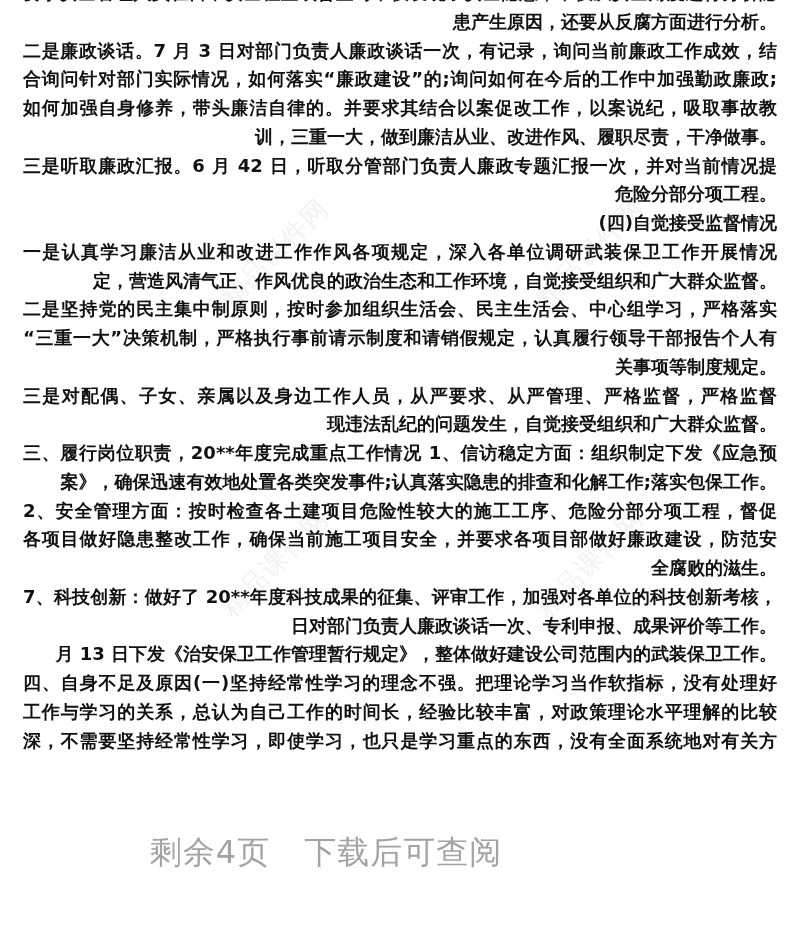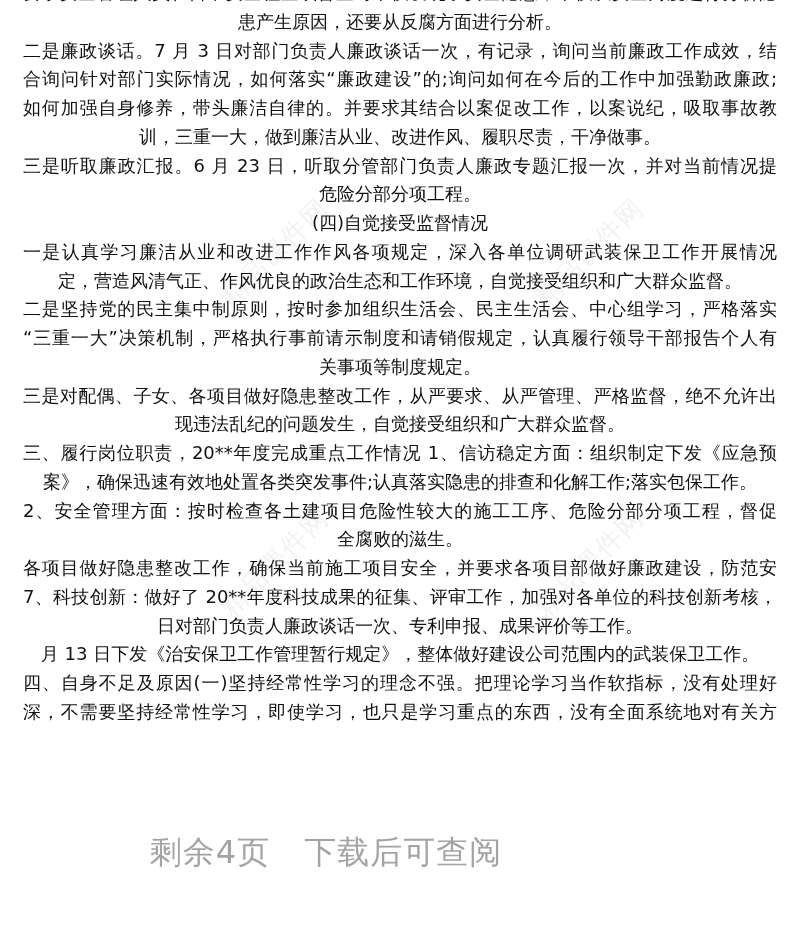--- a/index.html
+++ b/index.html
@@ -40,7 +40,8 @@
     text-align-last: justify;
   }
   .line.end {
-    text-align: center;
+    text-align: right;
+    font-weight: bold;
   }
   .watermark {
     position: absolute;

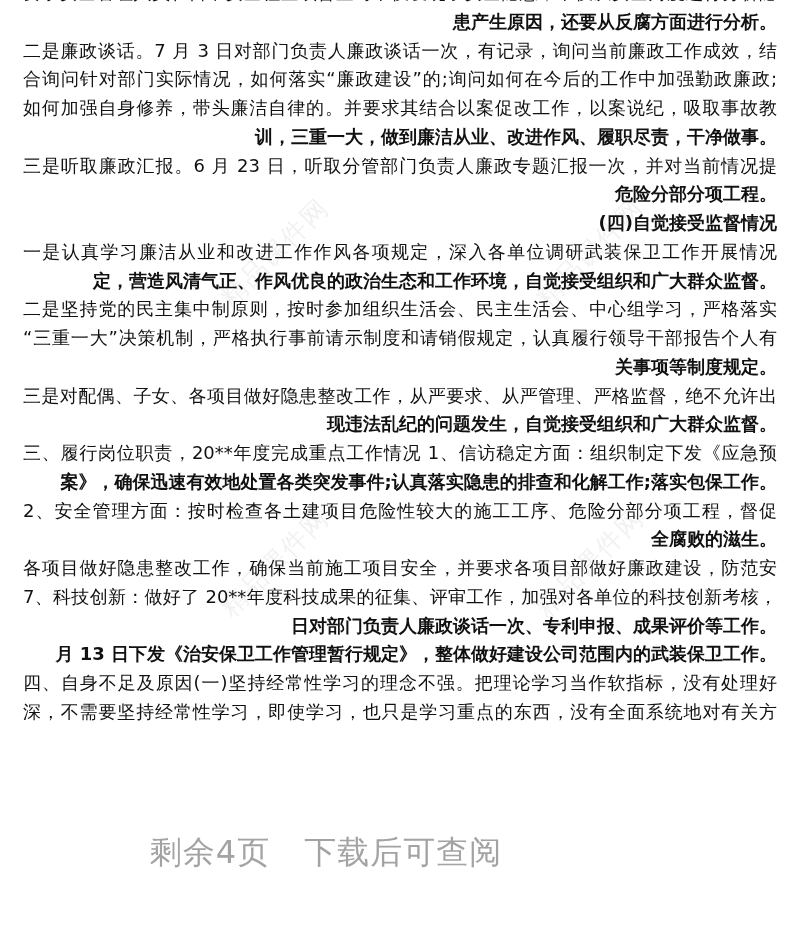--- a/index.html
+++ b/index.html
@@ -38,6 +38,7 @@
   .line.full {
     text-align: justify;
     text-align-last: justify;
+    font-weight: bold;
   }
   .line.end {
     text-align: right;

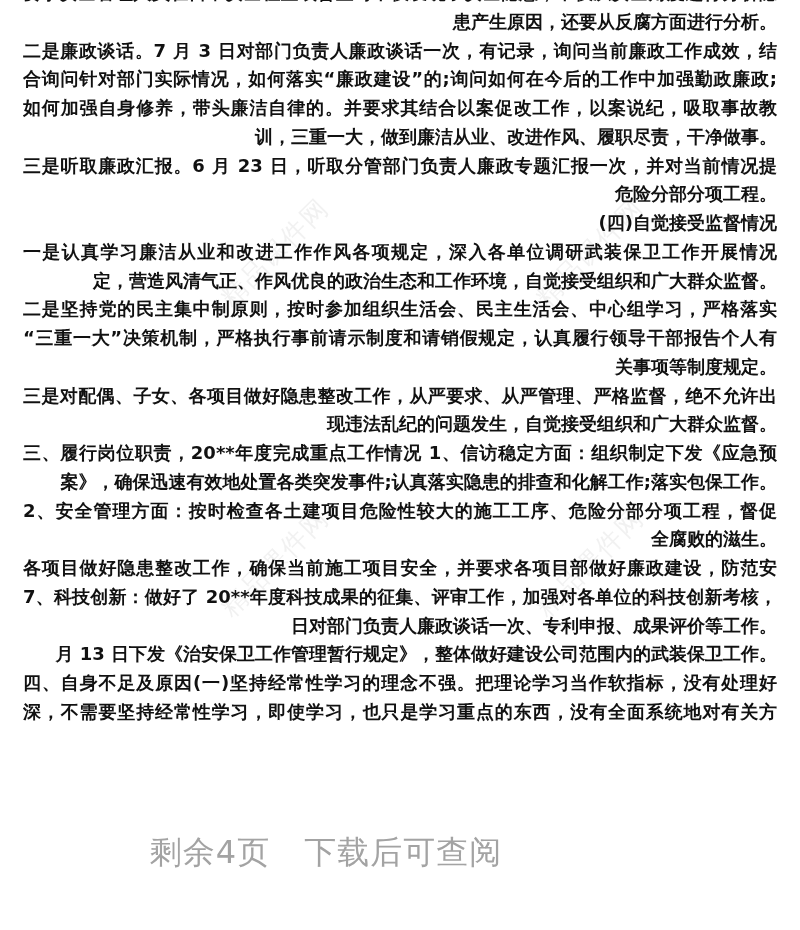--- a/index.html
+++ b/index.html
@@ -87,7 +87,7 @@
     <span class="line full">合询问针对部门实际情况，如何落实“廉政建设”的;询问如何在今后的工作中加强勤政廉政;</span>
     <span class="line full">如何加强自身修养，带头廉洁自律的。并要求其结合以案促改工作，以案说纪，吸取事故教</span>
     <span class="line end">训，三重一大，做到廉洁从业、改进作风、履职尽责，干净做事。</span>
-    <span class="line full">三是听取廉政汇报。6 月 23 日，听取分管部门负责人廉政专题汇报一次，并对当前情况提</span>
+    <span class="line full">三是听取廉政汇报。6 月 42 日，听取分管部门负责人廉政专题汇报一次，并对当前情况提</span>
     <span class="line end">危险分部分项工程。</span>
     <span class="line end">(四)自觉接受监督情况</span>
     <span class="line full">一是认真学习廉洁从业和改进工作作风各项规定，深入各单位调研武装保卫工作开展情况</span>

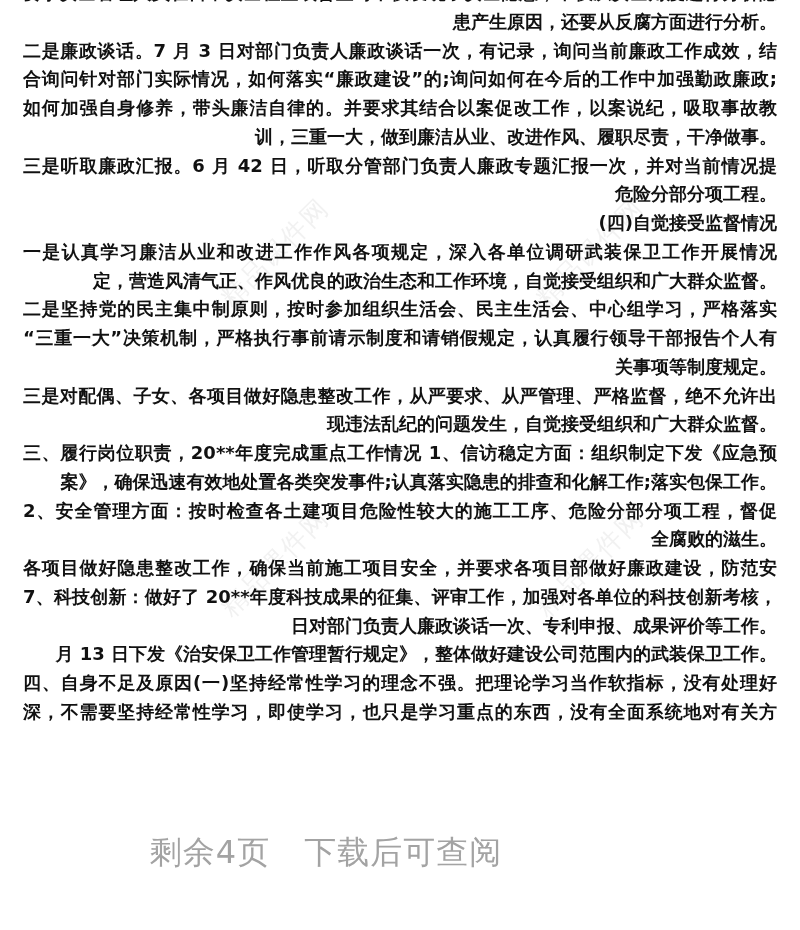--- a/index.html
+++ b/index.html
@@ -95,7 +95,7 @@
     <span class="line full">二是坚持党的民主集中制原则，按时参加组织生活会、民主生活会、中心组学习，严格落实</span>
     <span class="line full">“三重一大”决策机制，严格执行事前请示制度和请销假规定，认真履行领导干部报告个人有</span>
     <span class="line end">关事项等制度规定。</span>
-    <span class="line full">三是对配偶、子女、各项目做好隐患整改工作，从严要求、从严管理、严格监督，绝不允许出</span>
+    <span class="line full">三是对配偶、子女、亲属以及身边工作人员，从严要求、从严管理、严格监督，严格监督</span>
     <span class="line end">现违法乱纪的问题发生，自觉接受组织和广大群众监督。</span>
     <span class="line full">三、履行岗位职责，20**年度完成重点工作情况 1、信访稳定方面：组织制定下发《应急预</span>
     <span class="line end">案》，确保迅速有效地处置各类突发事件;认真落实隐患的排查和化解工作;落实包保工作。</span>

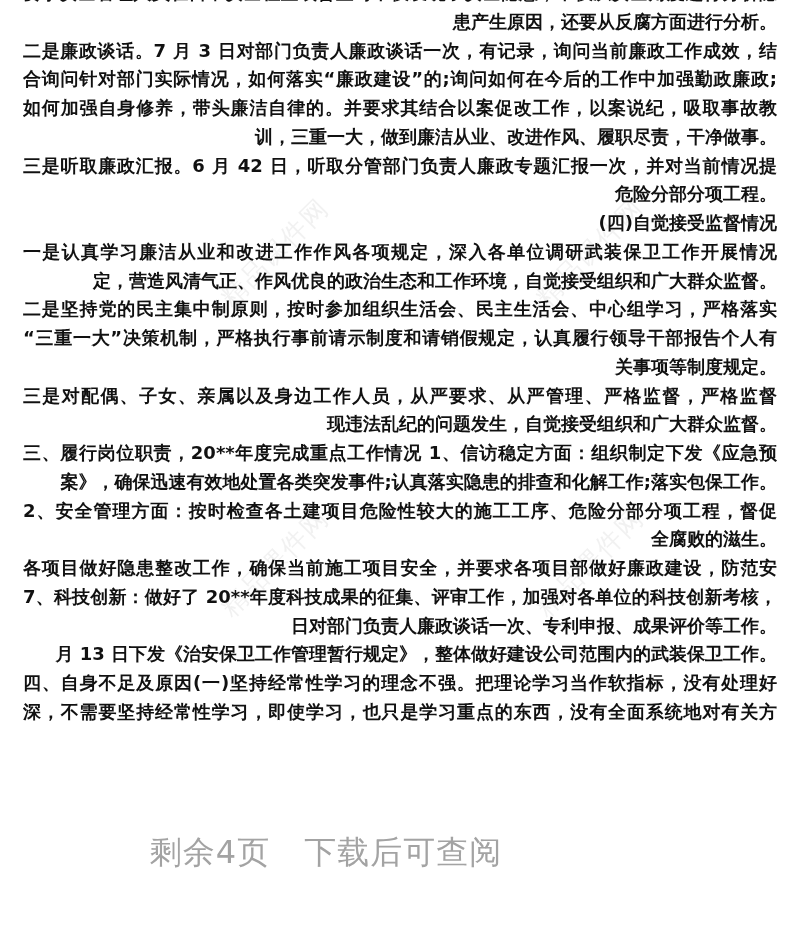--- a/index.html
+++ b/index.html
@@ -100,8 +100,8 @@
     <span class="line full">三、履行岗位职责，20**年度完成重点工作情况 1、信访稳定方面：组织制定下发《应急预</span>
     <span class="line end">案》，确保迅速有效地处置各类突发事件;认真落实隐患的排查和化解工作;落实包保工作。</span>
     <span class="line full">2、安全管理方面：按时检查各土建项目危险性较大的施工工序、危险分部分项工程，督促</span>
+    <span class="line full">各项目做好隐患整改工作，确保当前施工项目安全，并要求各项目部做好廉政建设，防范安</span>
     <span class="line end">全腐败的滋生。</span>
-    <span class="line full">各项目做好隐患整改工作，确保当前施工项目安全，并要求各项目部做好廉政建设，防范安</span>
     <span class="line full">7、科技创新：做好了 20**年度科技成果的征集、评审工作，加强对各单位的科技创新考核，</span>
     <span class="line end">日对部门负责人廉政谈话一次、专利申报、成果评价等工作。</span>
     <span class="line end">月 13 日下发《治安保卫工作管理暂行规定》，整体做好建设公司范围内的武装保卫工作。</span>

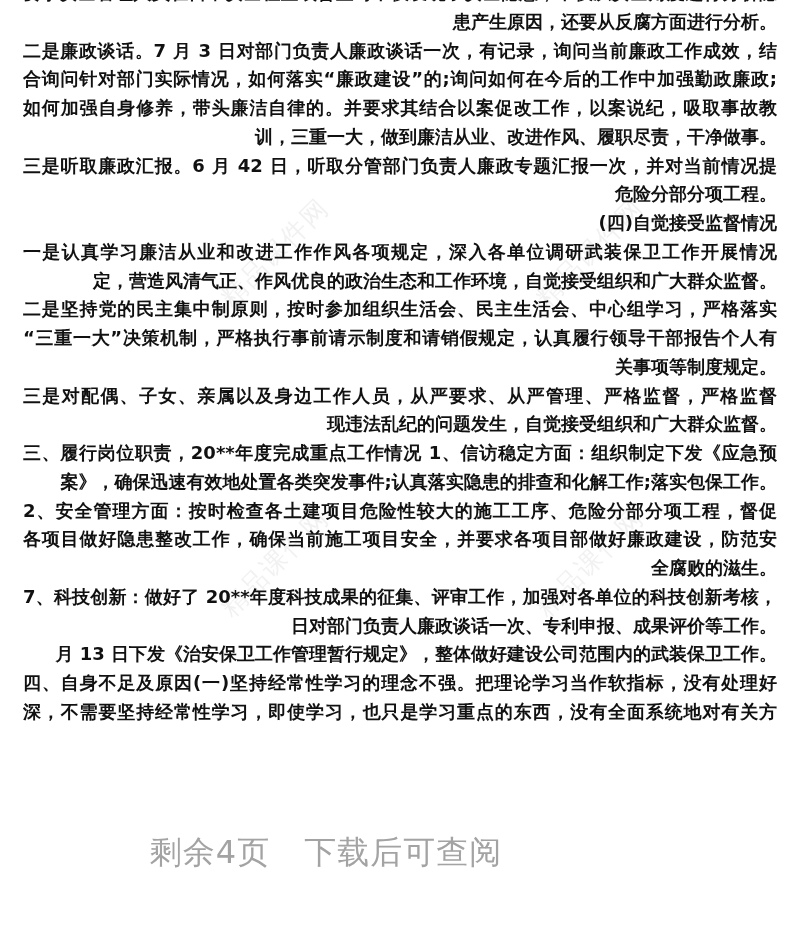--- a/index.html
+++ b/index.html
@@ -106,6 +106,7 @@
     <span class="line end">日对部门负责人廉政谈话一次、专利申报、成果评价等工作。</span>
     <span class="line end">月 13 日下发《治安保卫工作管理暂行规定》，整体做好建设公司范围内的武装保卫工作。</span>
     <span class="line full">四、自身不足及原因(一)坚持经常性学习的理念不强。把理论学习当作软指标，没有处理好</span>
+    <span class="line full">工作与学习的关系，总认为自己工作的时间长，经验比较丰富，对政策理论水平理解的比较</span>
     <span class="line full">深，不需要坚持经常性学习，即使学习，也只是学习重点的东西，没有全面系统地对有关方</span>
   </div>
 

